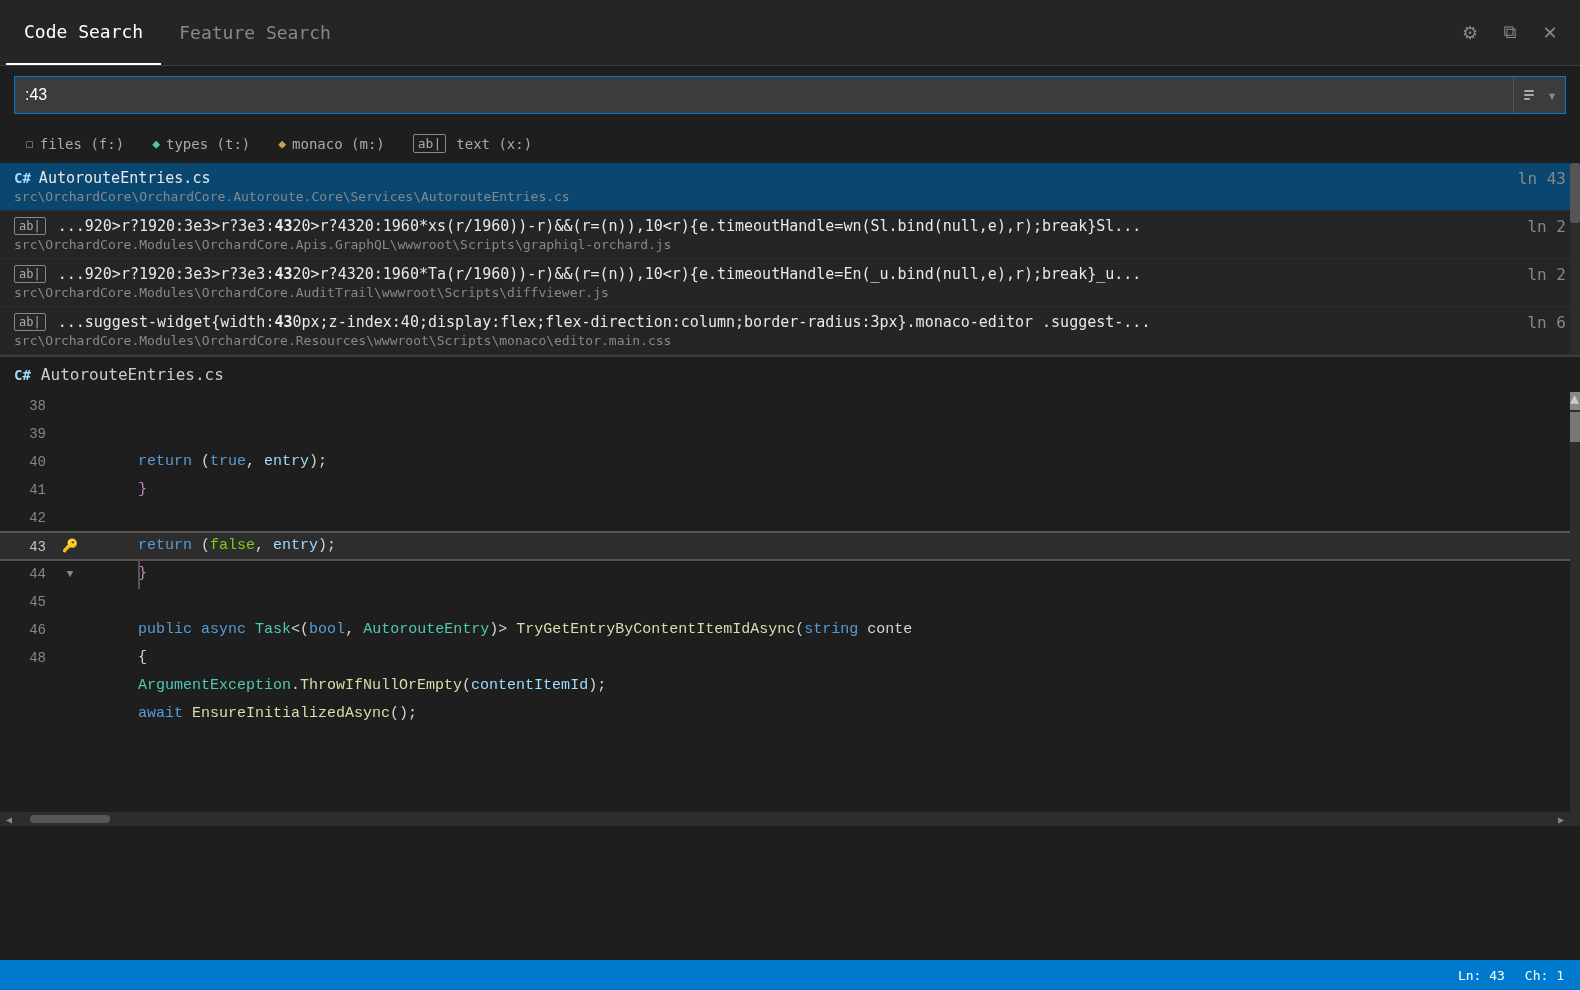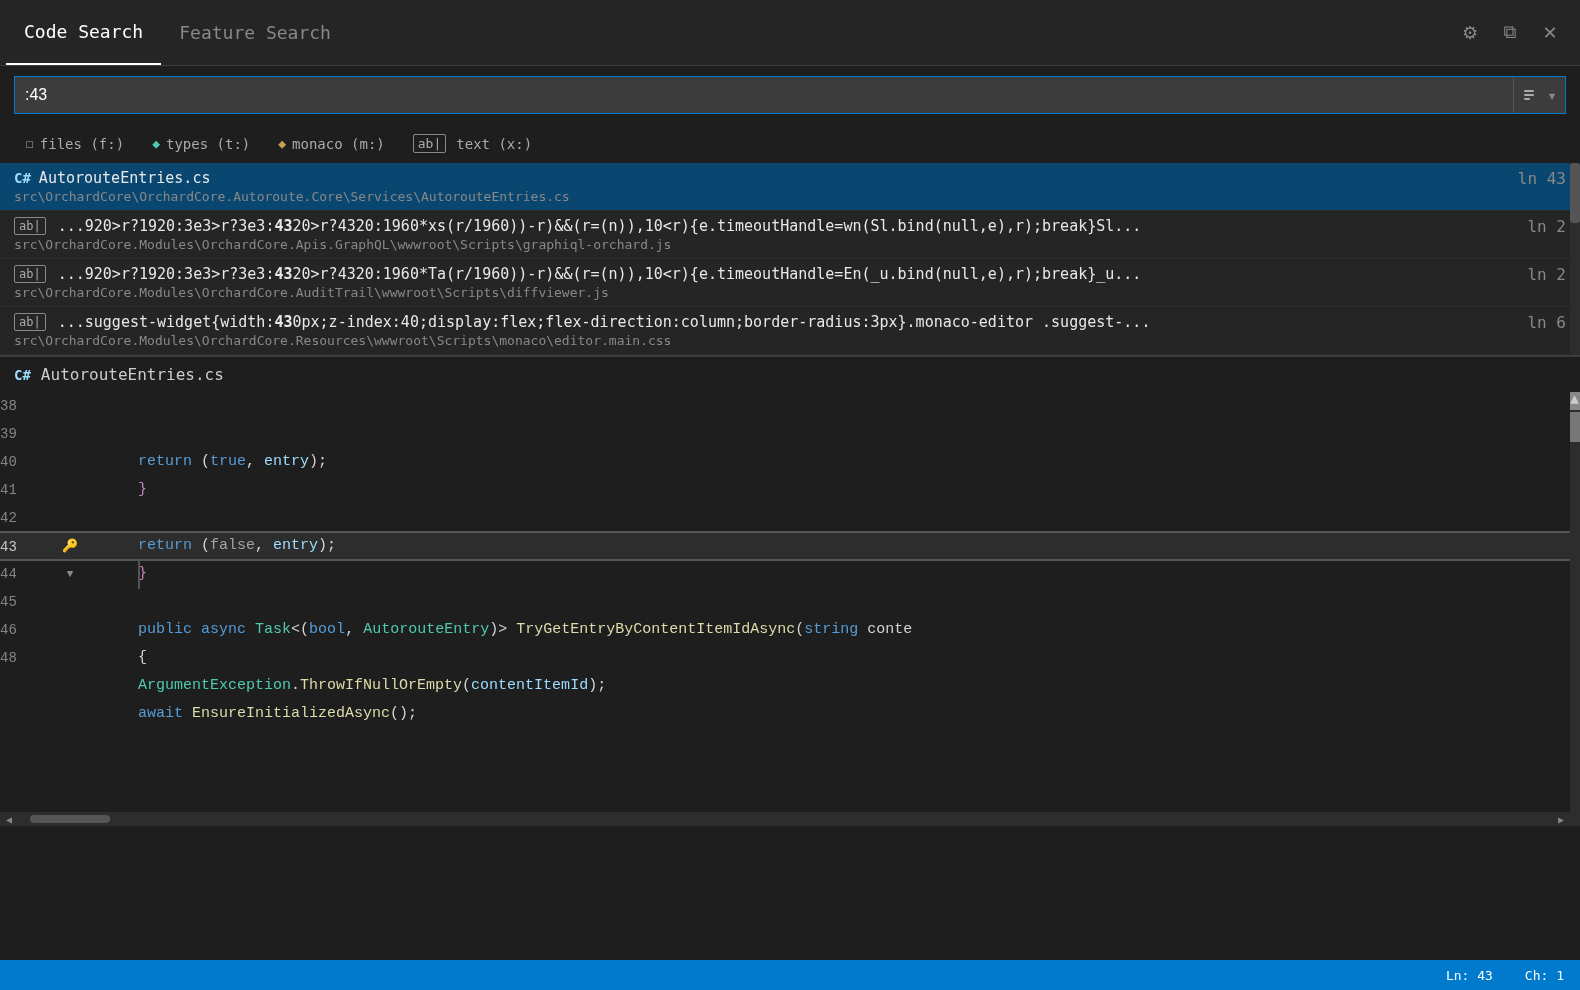--- a/index.html
+++ b/index.html
@@ -225,6 +225,7 @@
     }
     .line-num {
       width: 60px;
+      text-align: right;
       padding-right: 14px;
       color: #858585;
       font-size: 14px;

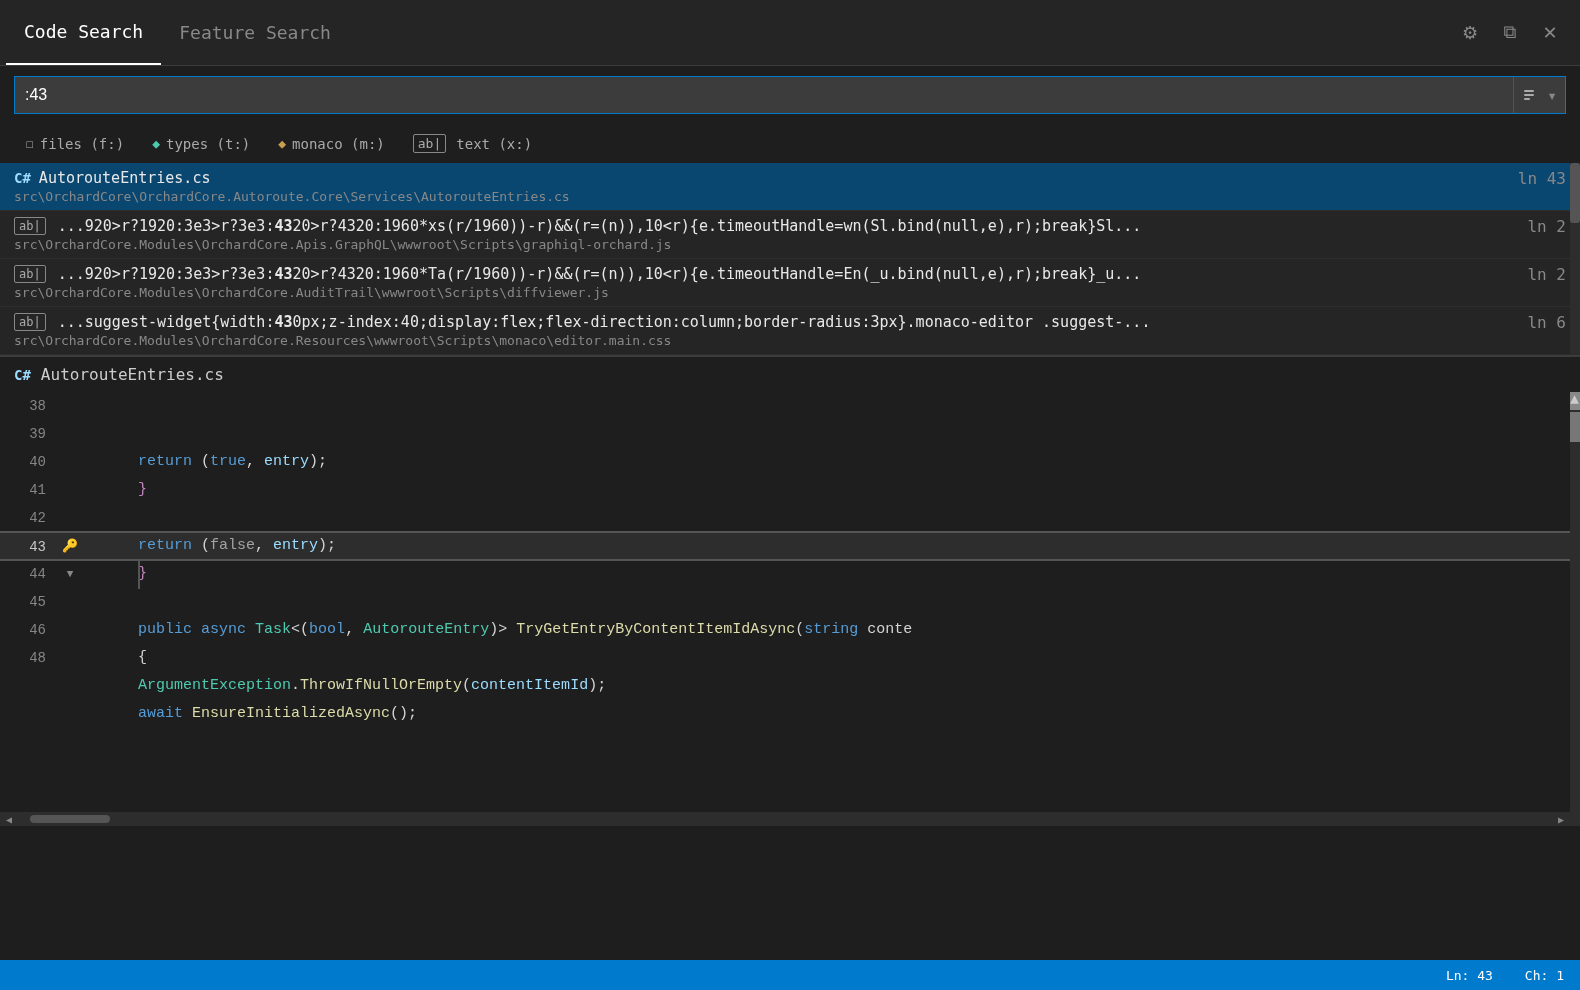--- a/index.html
+++ b/index.html
@@ -257,7 +257,7 @@
     .punc { color: #d4d4d4; }
     .plain { color: #d4d4d4; }
     .bool-true { color: #569cd6; margin-top: 28px; }
-    .bool-false { color: #a3a3a3; }
+    .bool-false { color: #84cc16; }
     .method { color: #dcdcaa; }
 
     

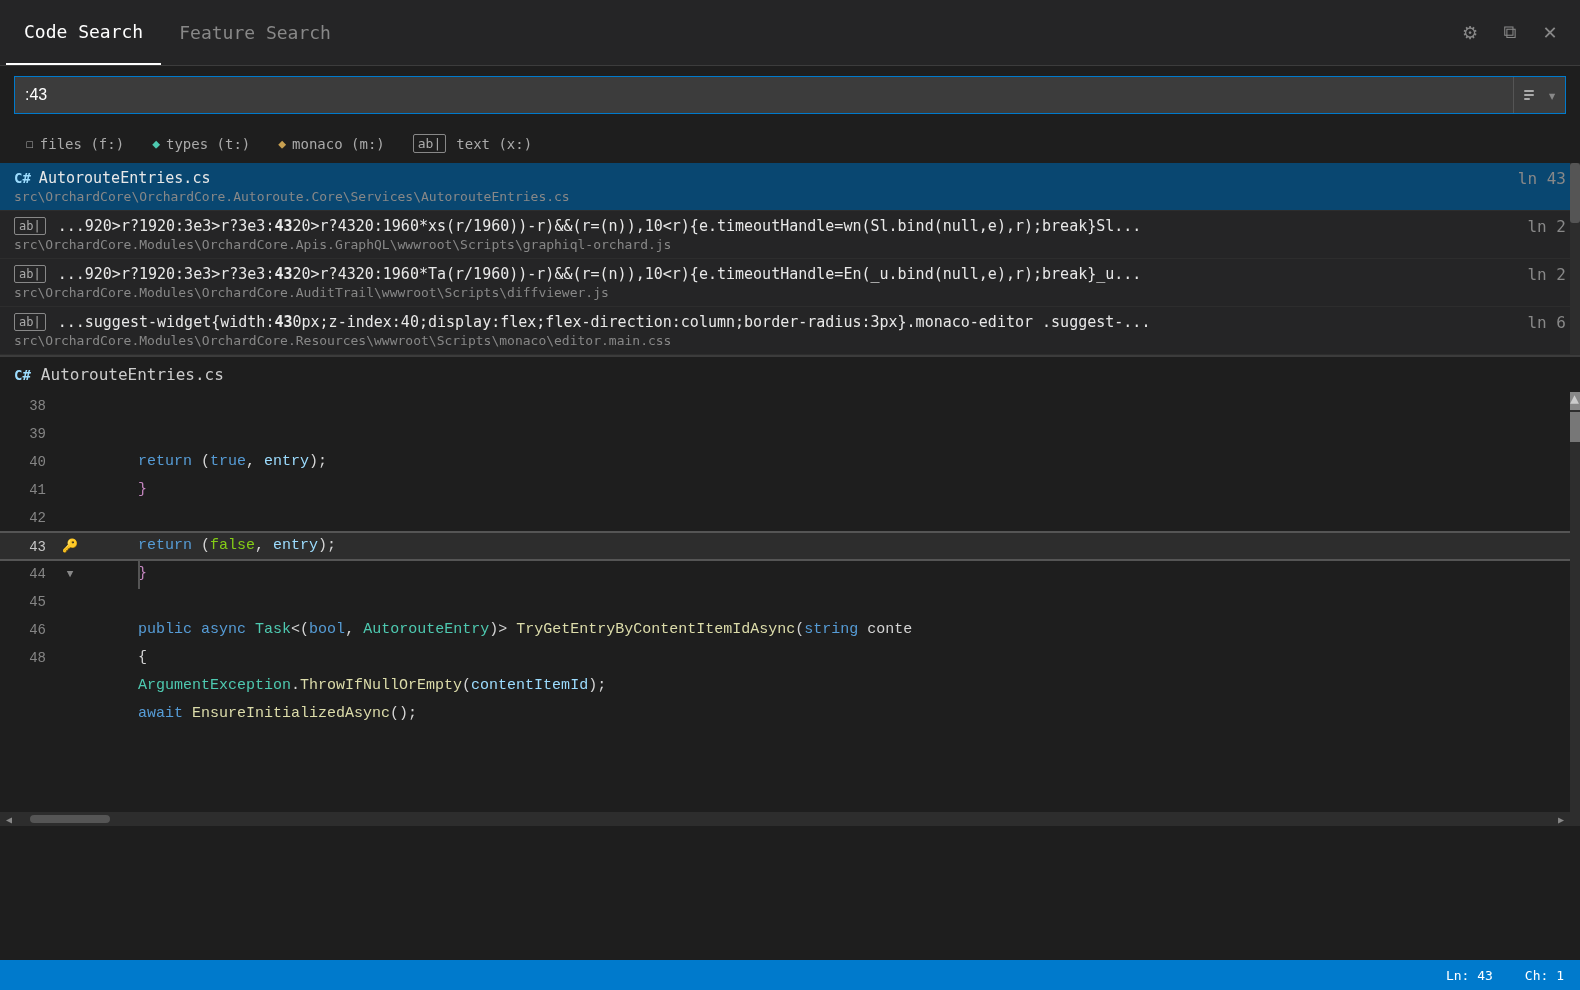--- a/index.html
+++ b/index.html
@@ -278,7 +278,7 @@
     }
     .status-right {
       display: flex;
-      gap: 32px;
+      gap: 20px;
       align-items: flex-start;
     }
 

